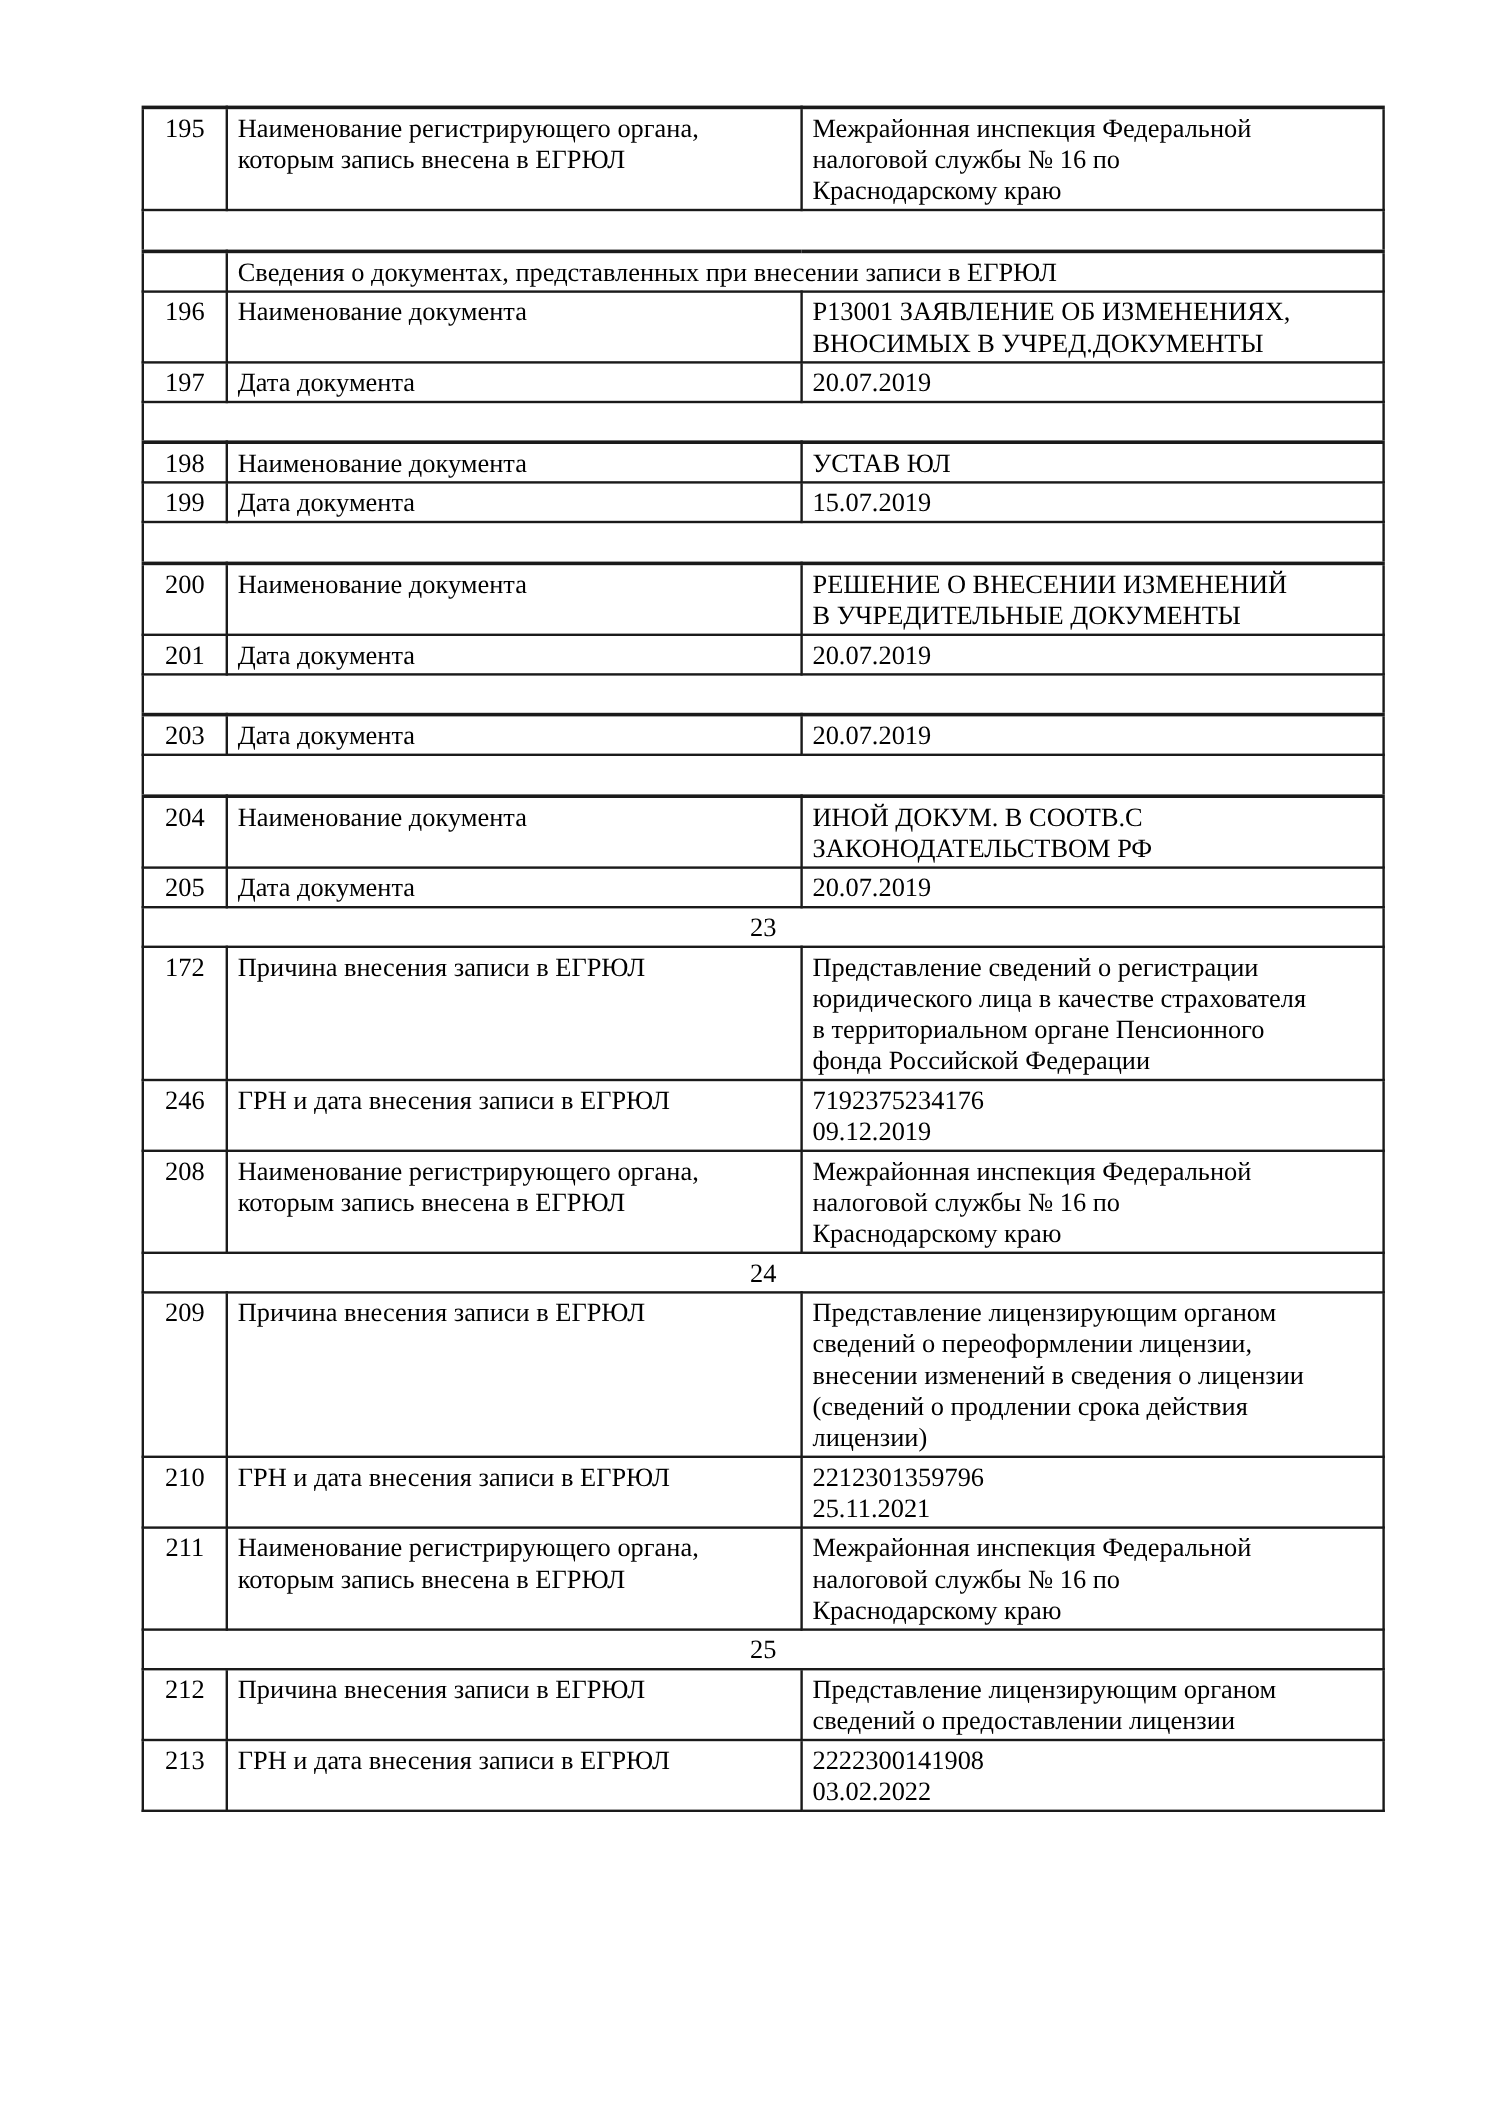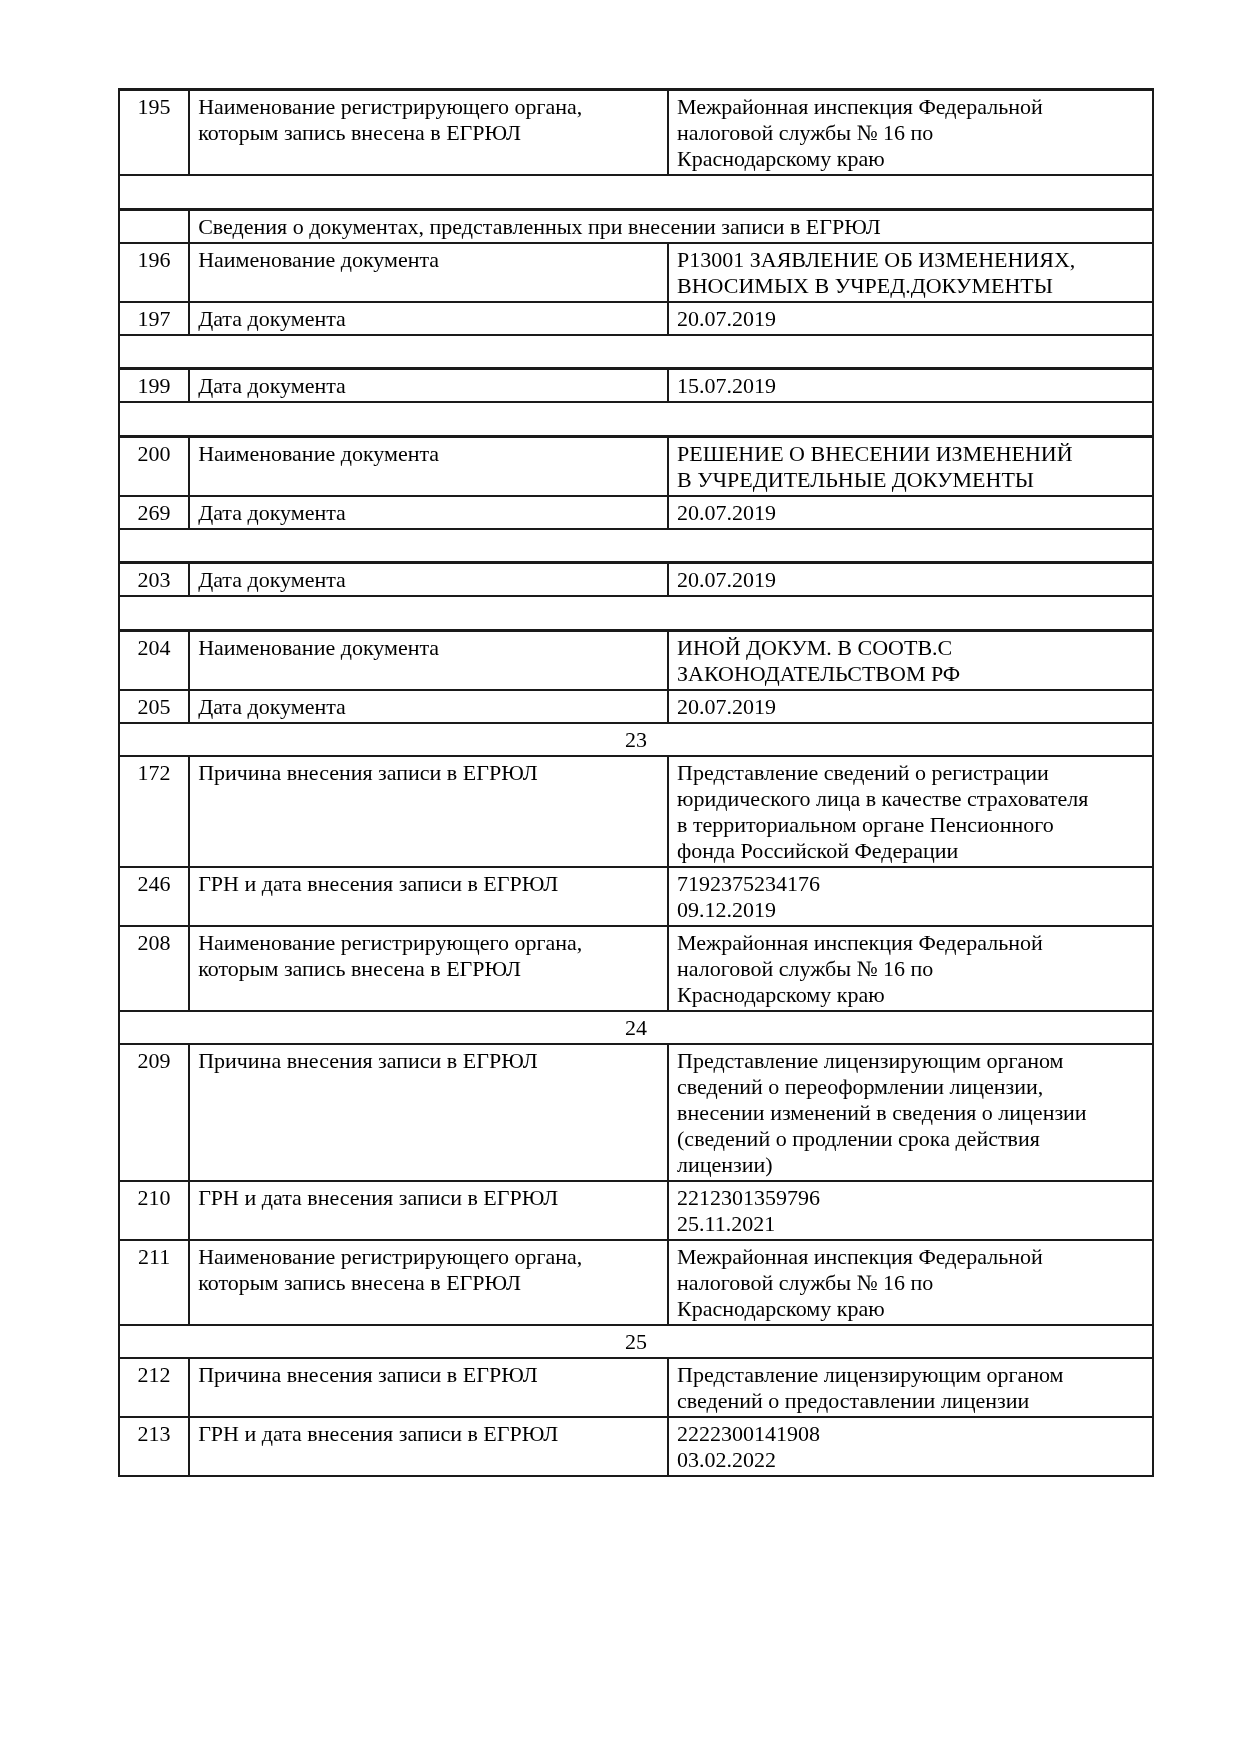--- a/index.html
+++ b/index.html
@@ -102,6 +102,11 @@
           <td colspan="3"></td>
         </tr>
         <tr>
+          <td class="num">198</td>
+          <td class="multiline">Наименование документа</td>
+          <td class="multiline">УСТАВ ЮЛ</td>
+        </tr>
+        <tr>
           <td class="num">199</td>
           <td class="multiline">Дата документа</td>
           <td class="multiline">15.07.2019</td>

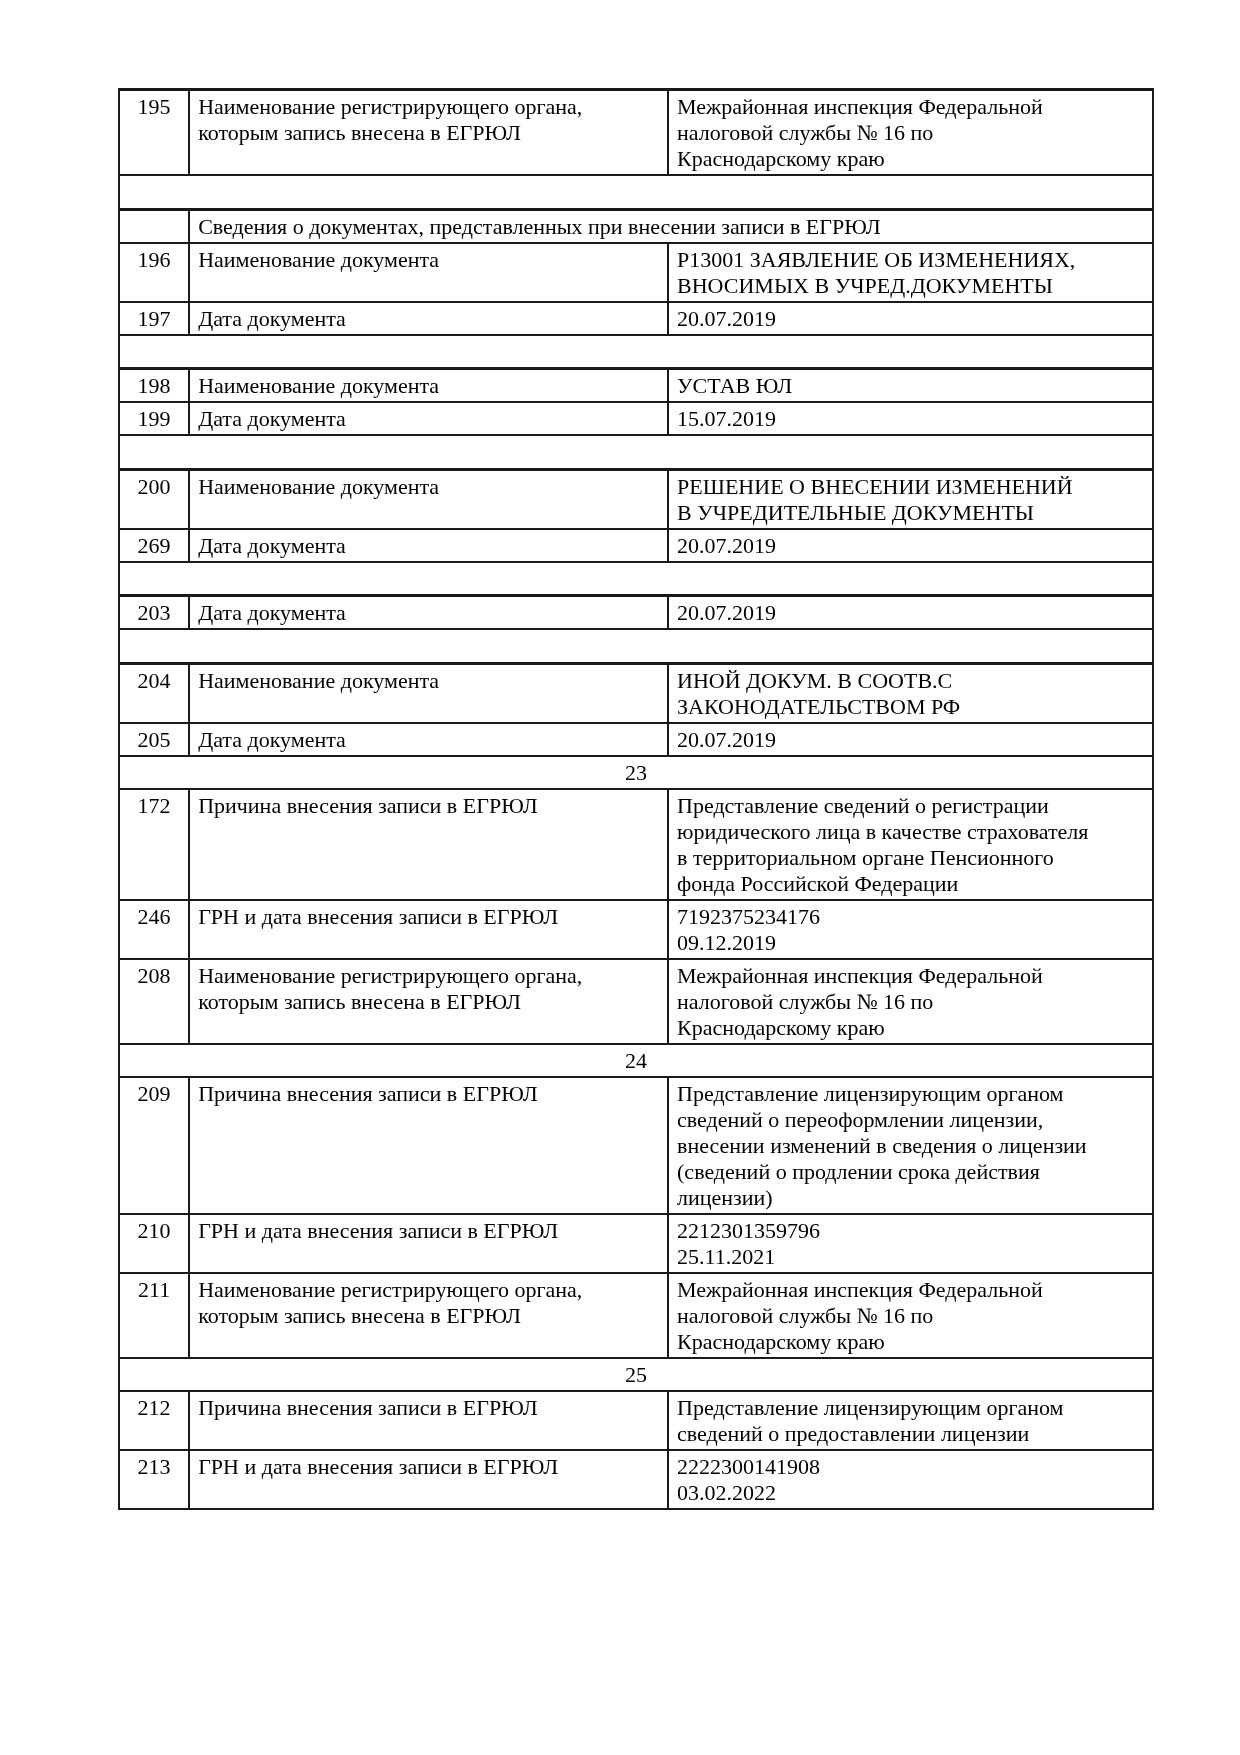--- a/index.html
+++ b/index.html
@@ -121,7 +121,7 @@
 В УЧРЕДИТЕЛЬНЫЕ ДОКУМЕНТЫ</td>
         </tr>
         <tr>
-          <td class="num">269</td>
+          <td class="num">201</td>
           <td class="multiline">Дата документа</td>
           <td class="multiline">20.07.2019</td>
         </tr>

